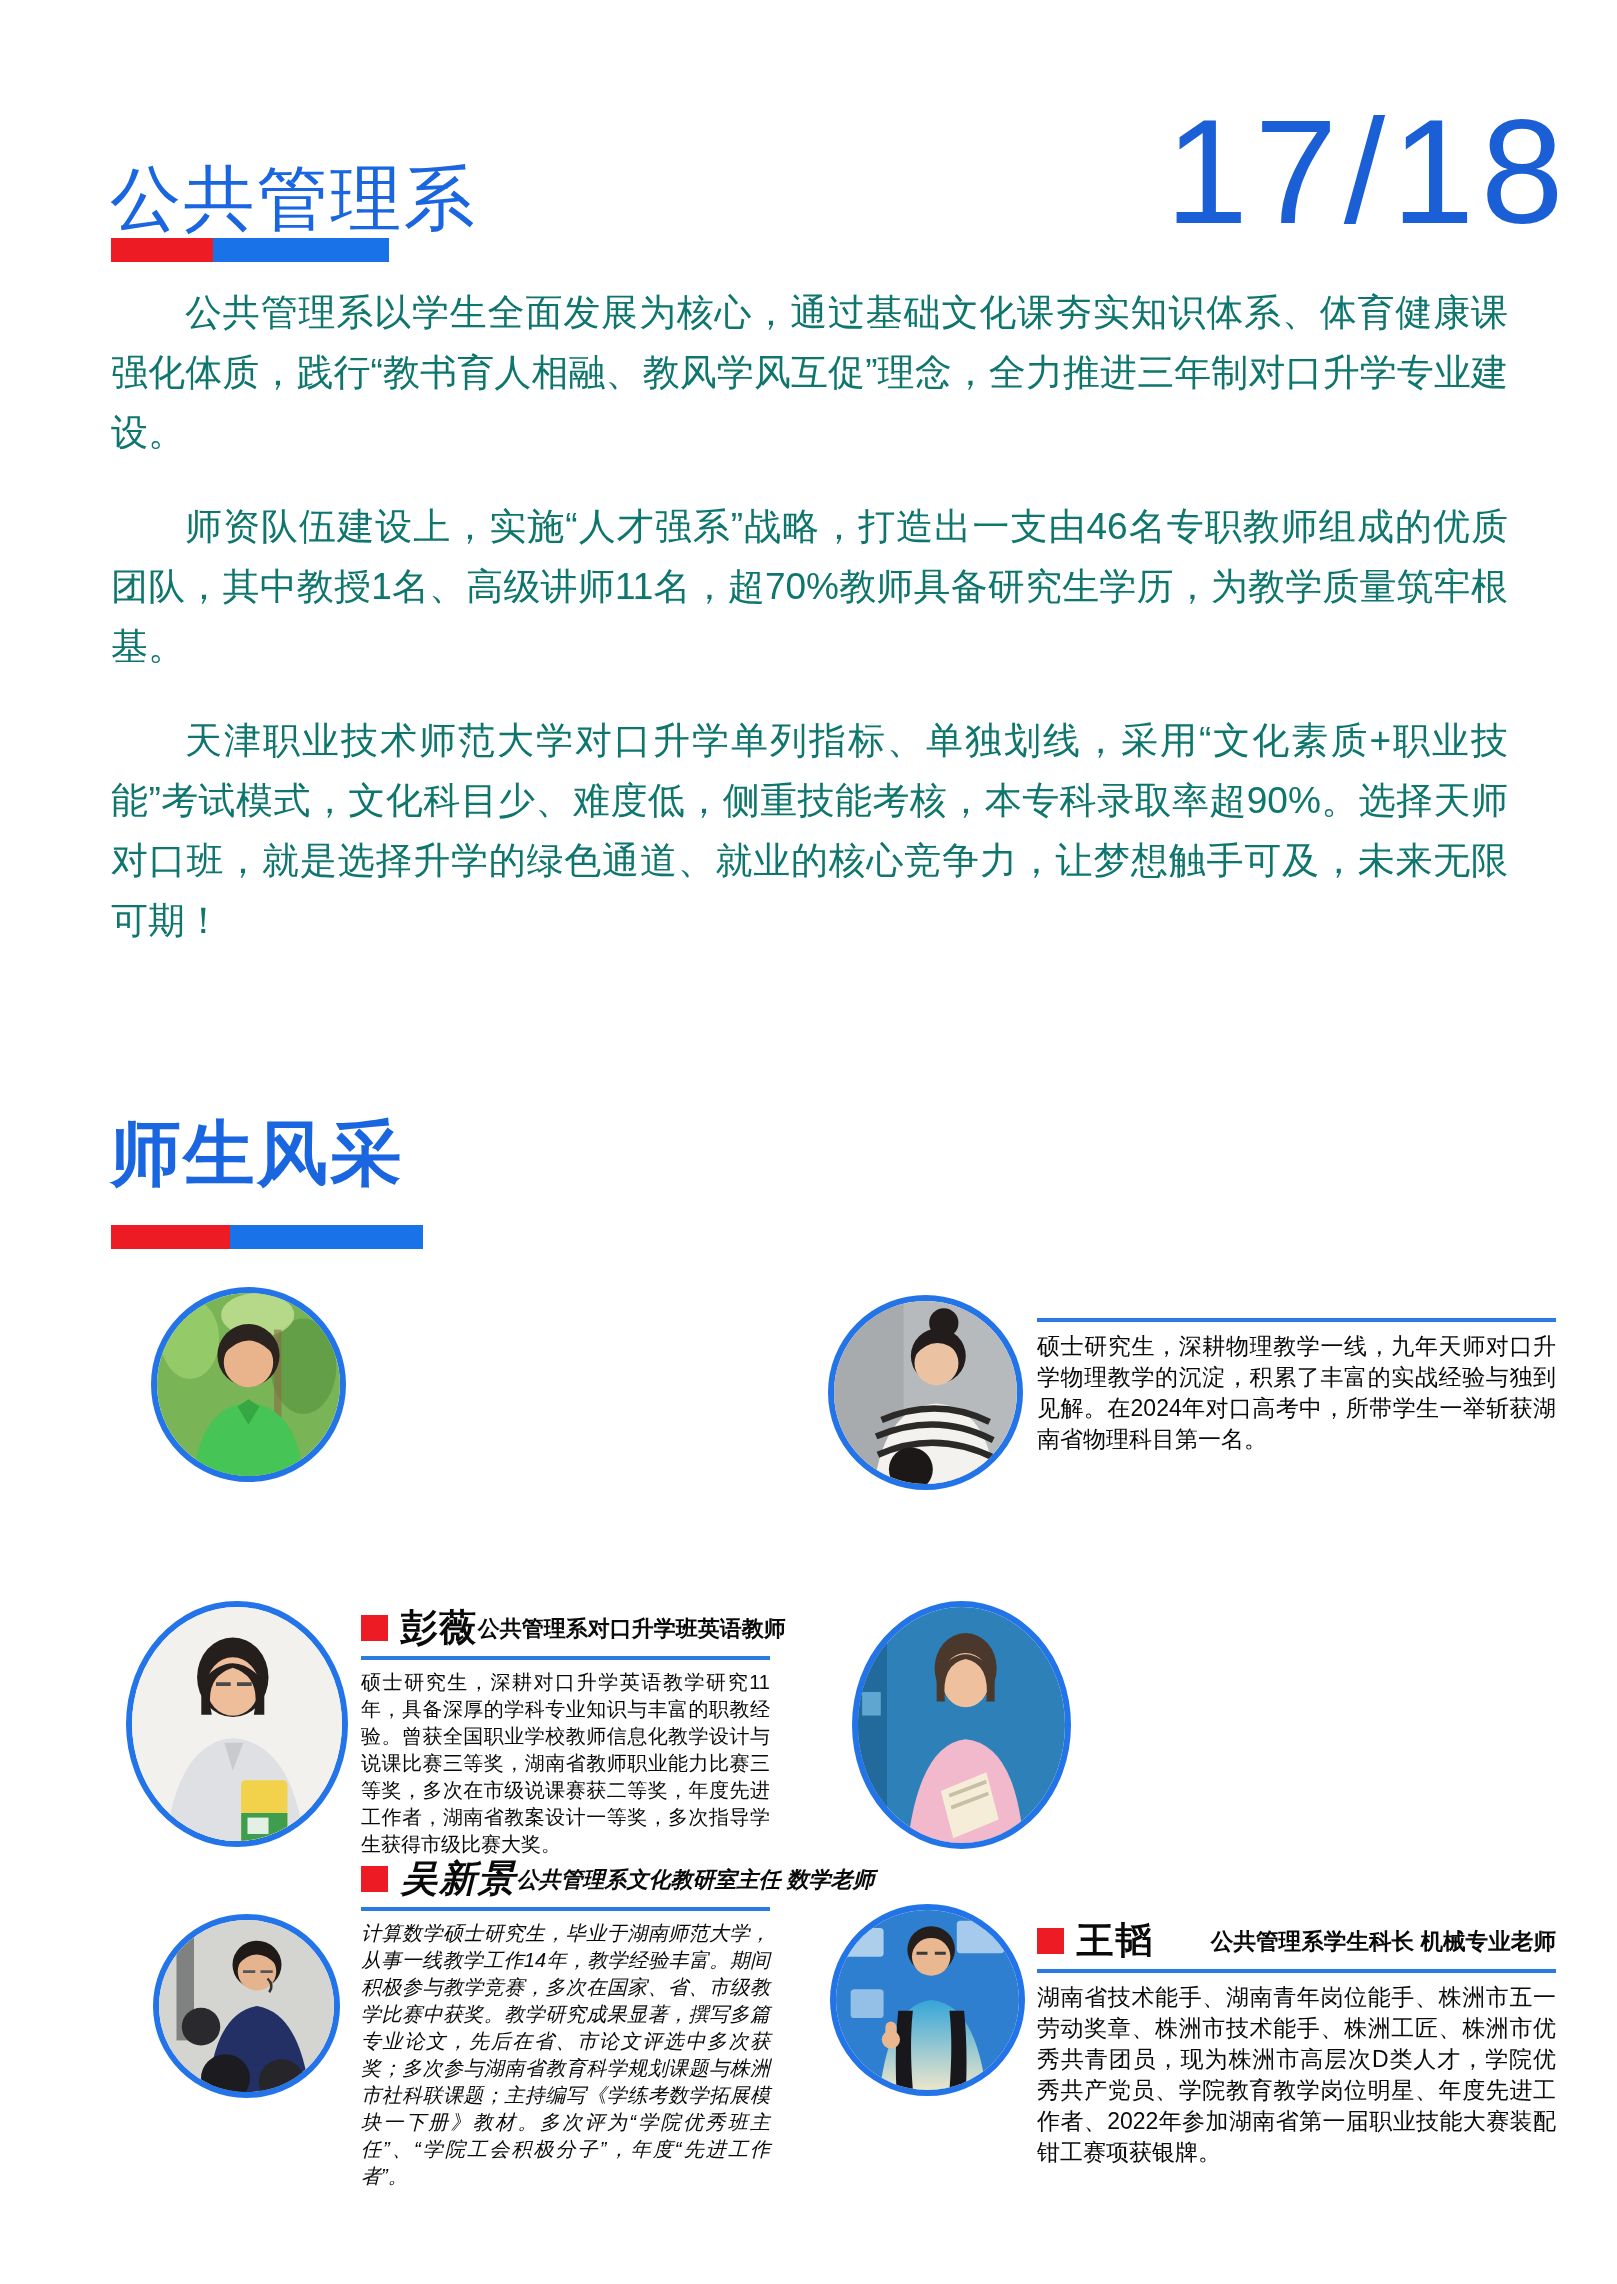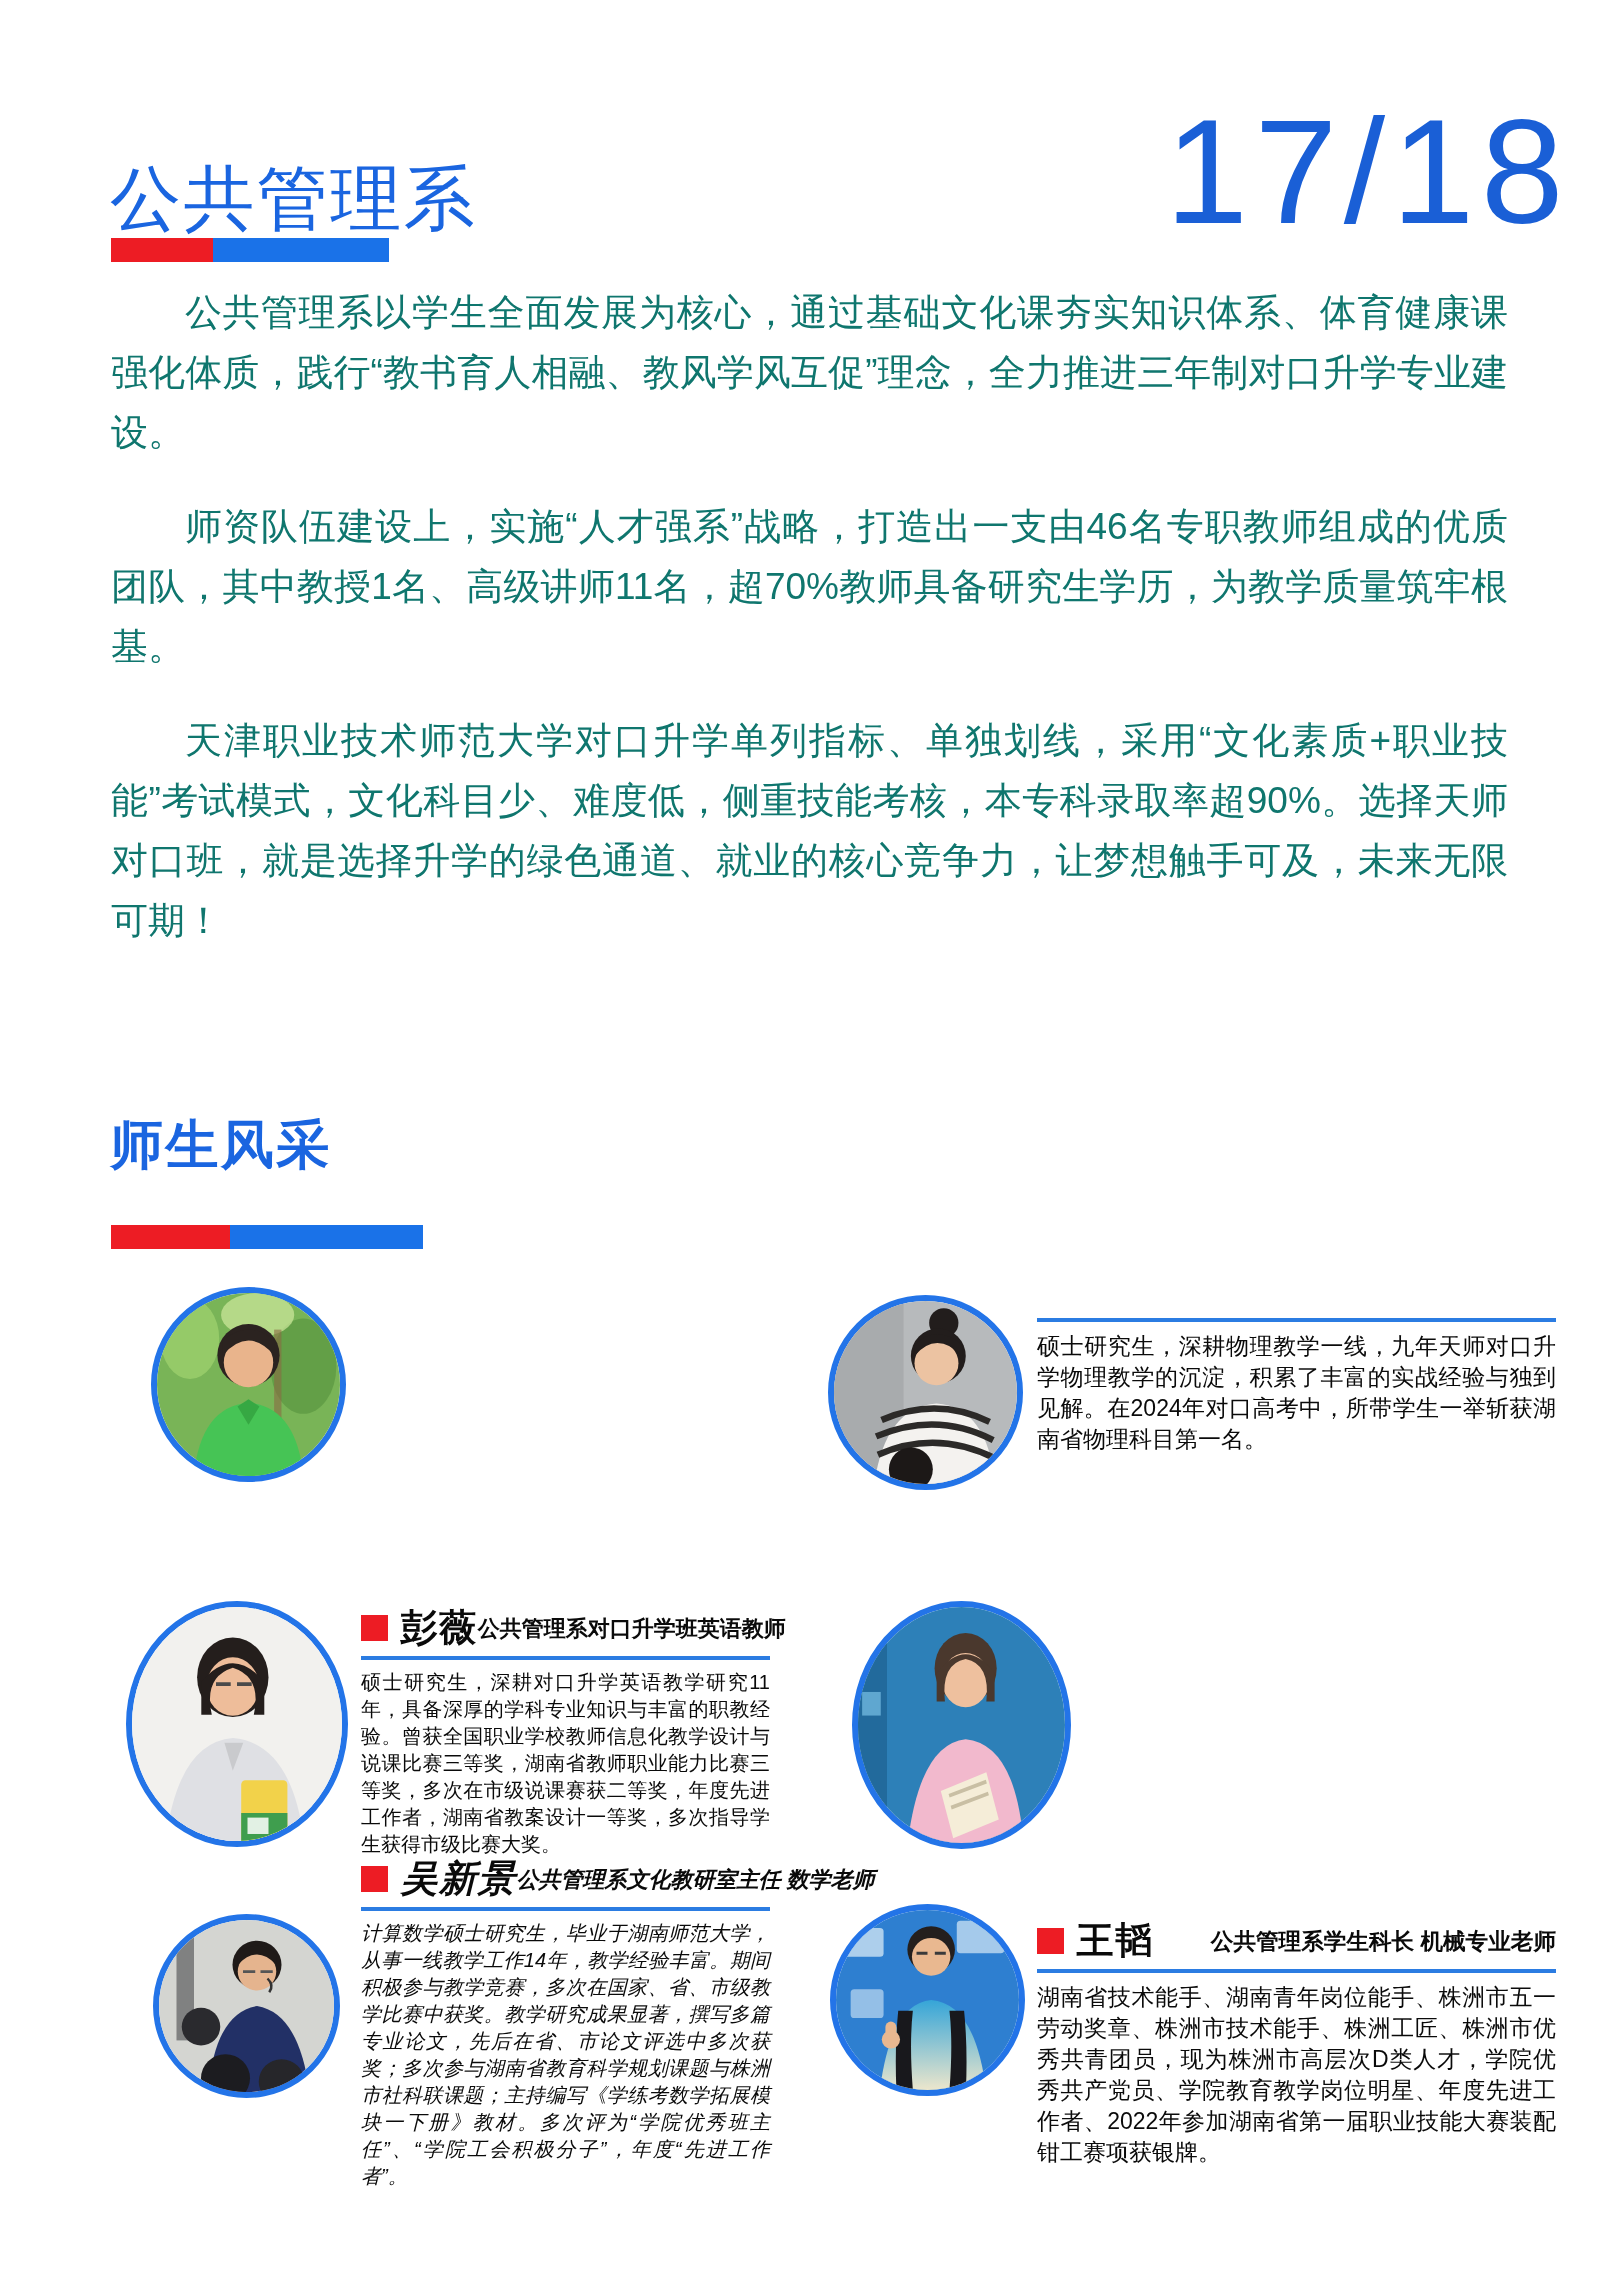--- a/index.html
+++ b/index.html
@@ -29,7 +29,7 @@
   }
   
   .section-title{
-    position:absolute;left:110px;top:1118px;font-size:53px;font-weight:800;
+    position:absolute;left:110px;top:1118px;font-size:71px;font-weight:800;
     color:#1a65e0;line-height:1;letter-spacing:2.4px;
   }
   

